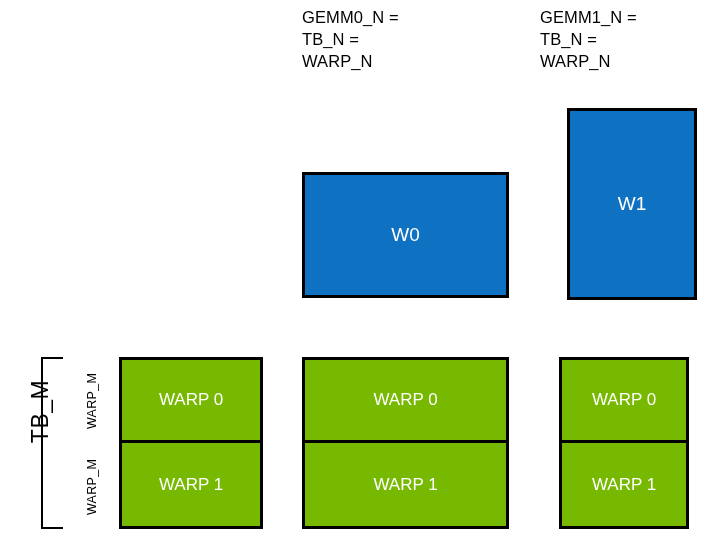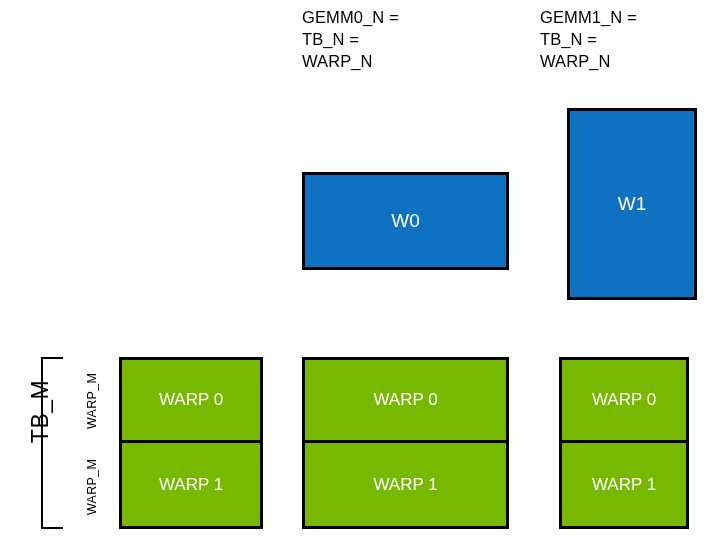--- a/index.html
+++ b/index.html
@@ -46,7 +46,7 @@
     color: #ffffff;
     font-size: 19px;
   }
-  #blue-w0 { left: 302px; top: 172px; width: 207px; height: 98px; }
+  #blue-w0 { left: 302px; top: 172px; width: 207px; height: 126px; }
   #blue-w1 { left: 559px; top: 108px; width: 130px; height: 192px; margin-left: 8px; }
 
   

